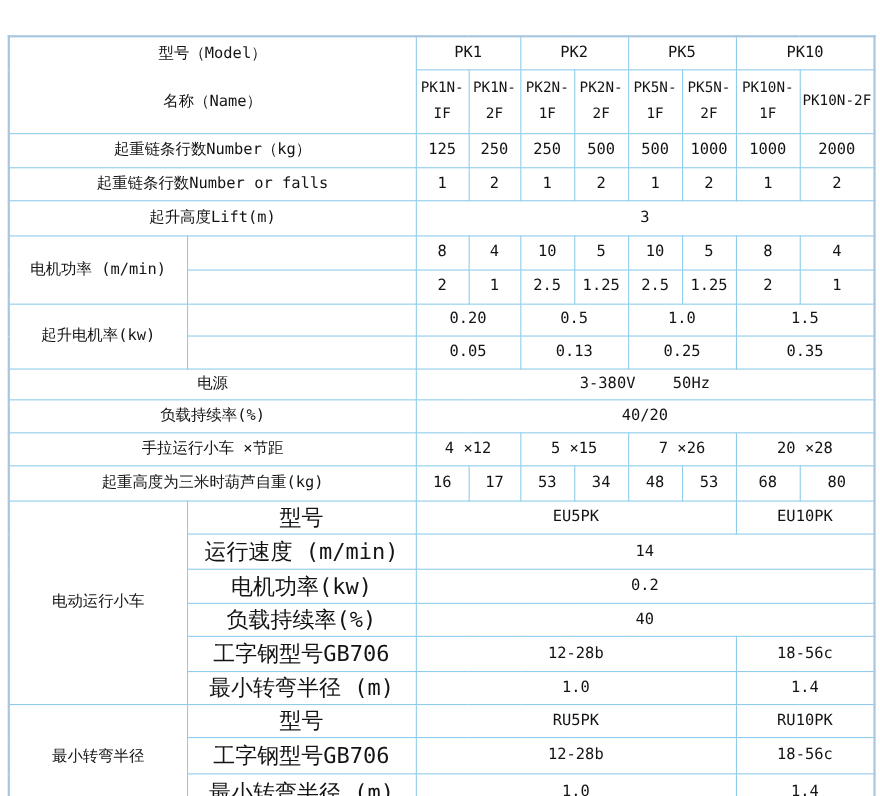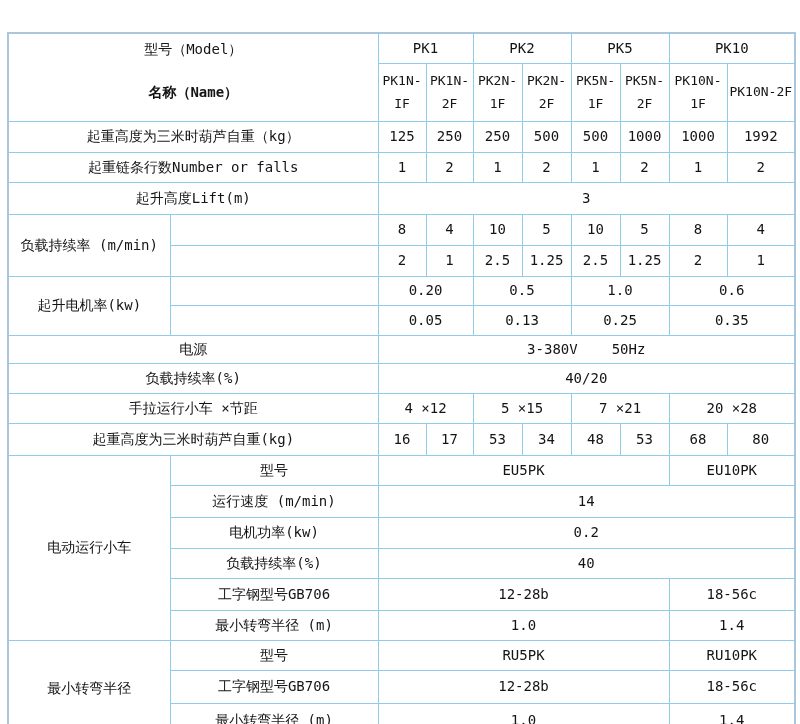--- a/index.html
+++ b/index.html
@@ -24,7 +24,7 @@
   .variant{white-space:pre-line;font-size:13px;line-height:1.7;}
   .hdrcell{padding:0;}
   .hdrcell .model-lbl{height:31px;display:flex;align-items:center;justify-content:center;}
-  .hdrcell .name-lbl{height:56px;display:flex;align-items:center;justify-content:center;font-weight:bold;}
+  .hdrcell .name-lbl{height:56px;display:flex;align-items:center;justify-content:center;}
   .psu{display:flex;justify-content:center;gap:34px;}
   .group-lbl{font-size:14px;}
 </style>

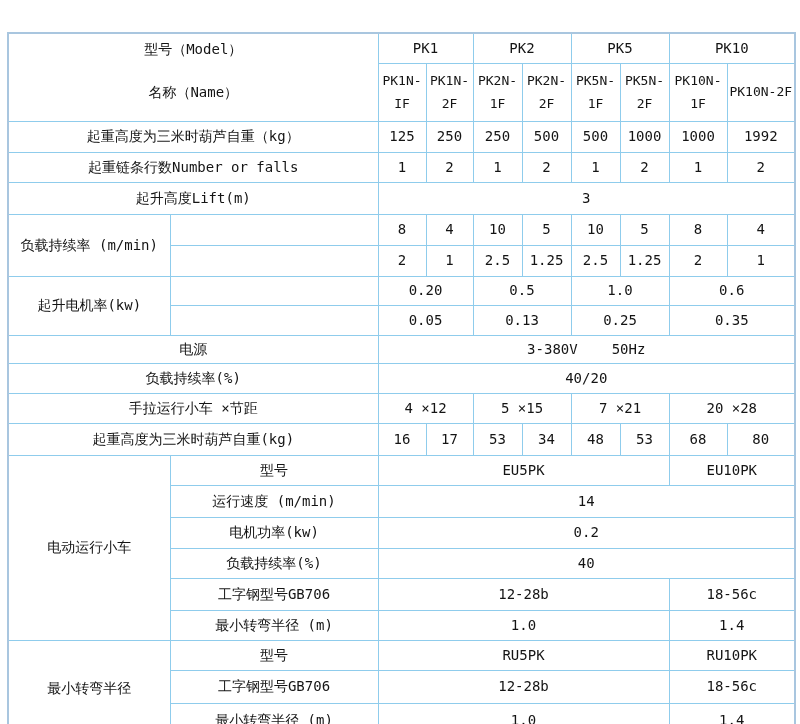--- a/index.html
+++ b/index.html
@@ -77,7 +77,7 @@
     </tr>
 
     <tr style="height:31px">
-      <td colspan="2" class="lbl">起重高度为三米时葫芦自重（kg）</td>
+      <td colspan="2" class="lbl">起重链条行数Number（kg）</td>
       <td>125</td>
       <td>250</td>
       <td>250</td>

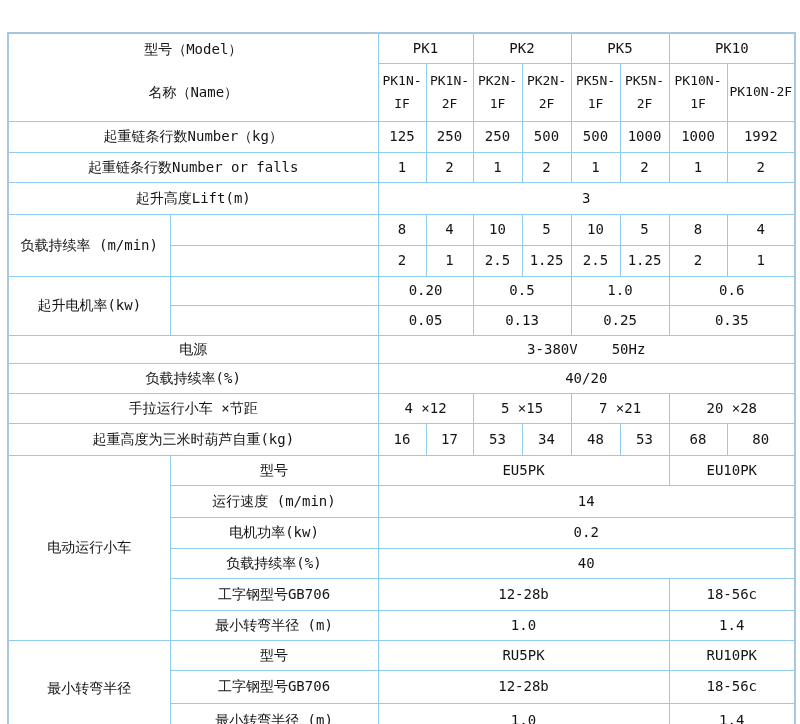--- a/index.html
+++ b/index.html
@@ -85,7 +85,7 @@
       <td>500</td>
       <td>1000</td>
       <td>1000</td>
-      <td>1992</td>
+      <td>2000</td>
     </tr>
 
     <tr style="height:30px">

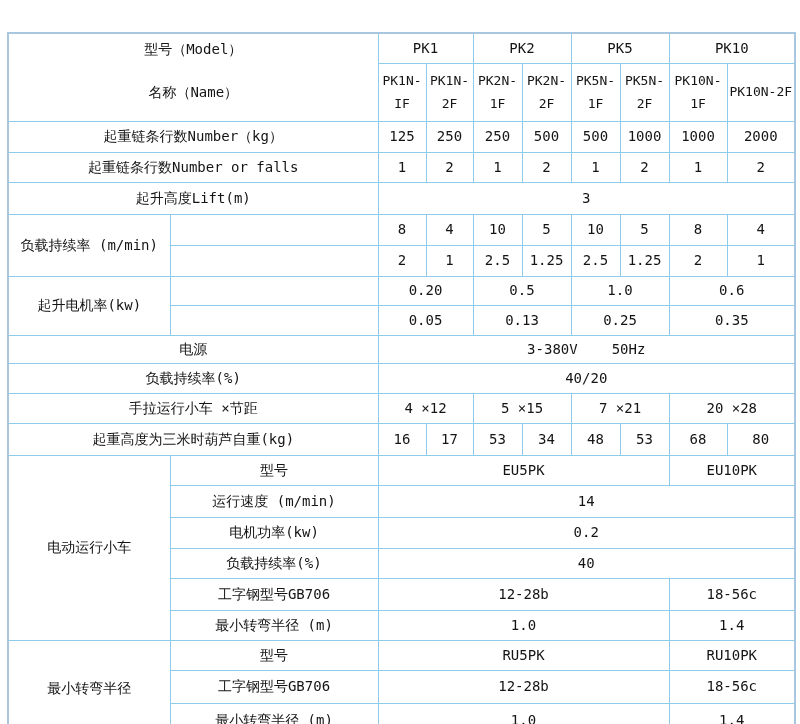--- a/index.html
+++ b/index.html
@@ -106,7 +106,7 @@
     </tr>
 
     <tr style="height:31px">
-      <td rowspan="2" class="lbl">负载持续率 (m/min)</td>
+      <td rowspan="2" class="lbl">电机功率 (m/min)</td>
       <td></td>
       <td>8</td>
       <td>4</td>

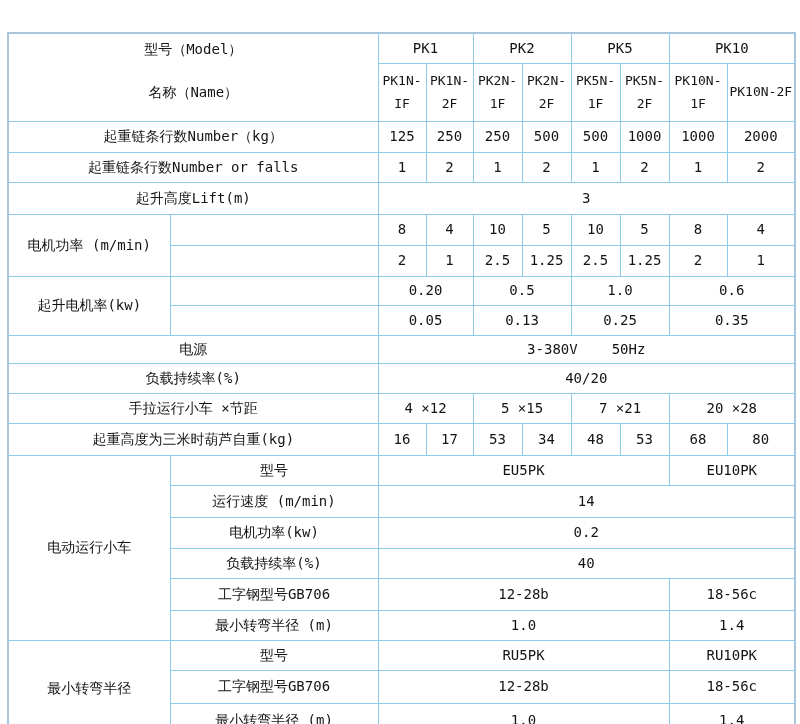--- a/index.html
+++ b/index.html
@@ -135,7 +135,7 @@
       <td colspan="2">0.20</td>
       <td colspan="2">0.5</td>
       <td colspan="2">1.0</td>
-      <td colspan="2">0.6</td>
+      <td colspan="2">1.5</td>
     </tr>
     <tr style="height:30px">
       <td></td>

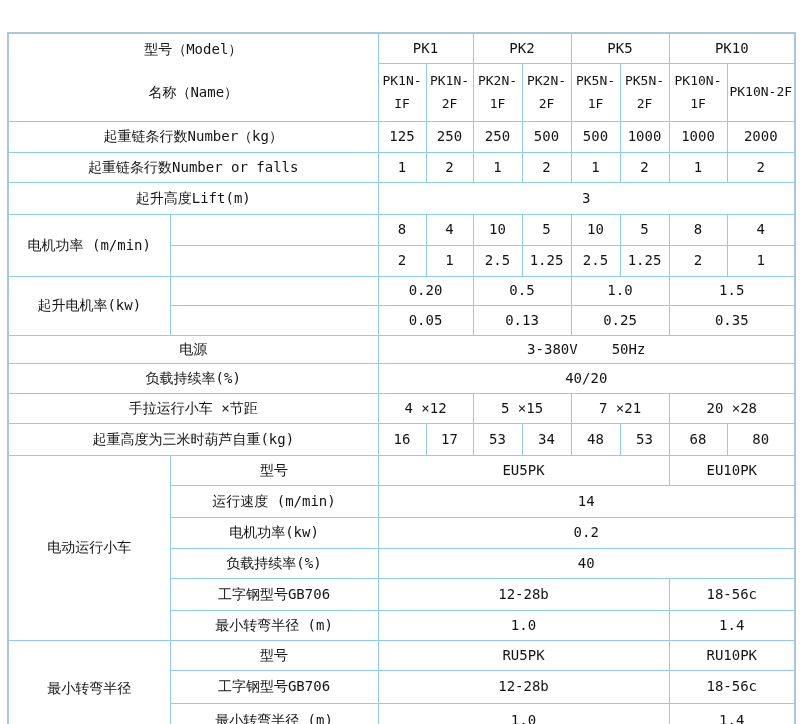--- a/index.html
+++ b/index.html
@@ -164,7 +164,7 @@
       <td colspan="2" class="lbl">手拉运行小车 ×节距</td>
       <td colspan="2">4 ×12</td>
       <td colspan="2">5 ×15</td>
-      <td colspan="2">7 ×21</td>
+      <td colspan="2">7 ×26</td>
       <td colspan="2">20 ×28</td>
     </tr>
 

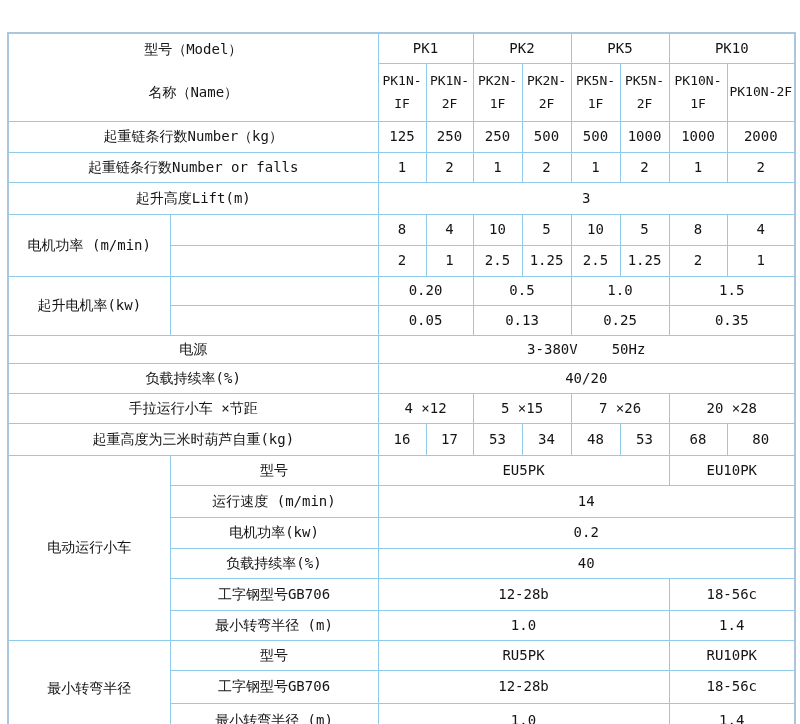--- a/index.html
+++ b/index.html
@@ -20,7 +20,7 @@
     line-height:1.25;
   }
   .lbl{font-size:14px;}
-  .sub-lbl{font-size:14px;}
+  .sub-lbl{font-size:20px;}
   .variant{white-space:pre-line;font-size:13px;line-height:1.7;}
   .hdrcell{padding:0;}
   .hdrcell .model-lbl{height:31px;display:flex;align-items:center;justify-content:center;}

